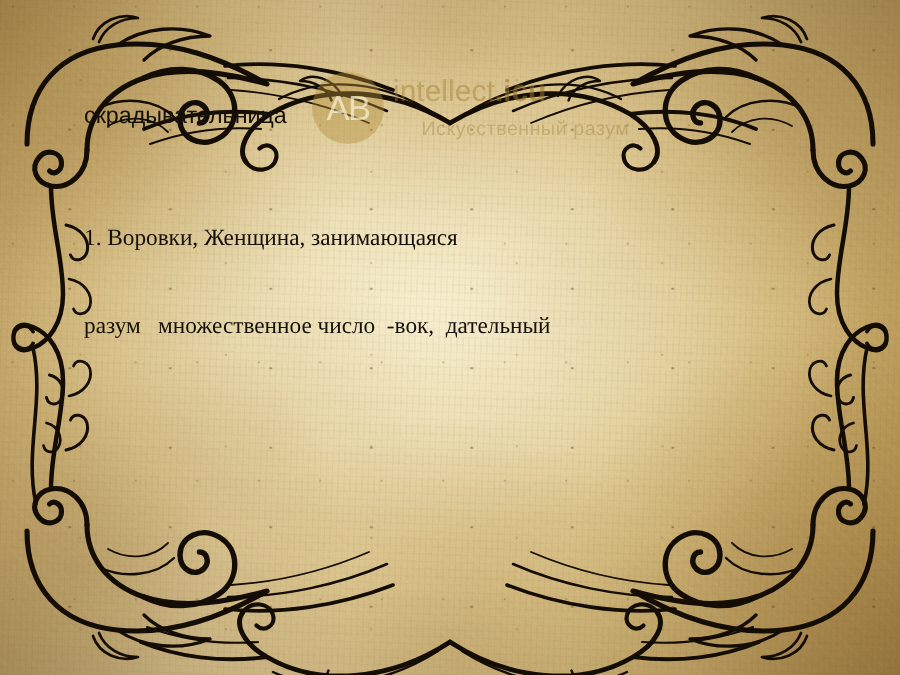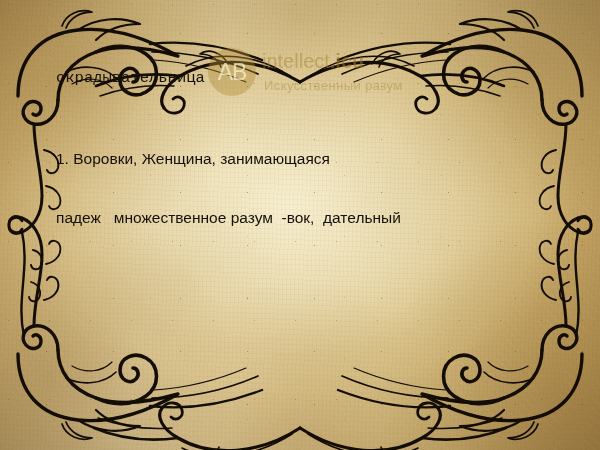--- a/index.html
+++ b/index.html
@@ -145,7 +145,6 @@
     line-height: 20px;
     color: #15100a;
     white-space: nowrap;
-    font-family: Liberation Mono, monospace;
   }
   .definition {
     position: absolute;

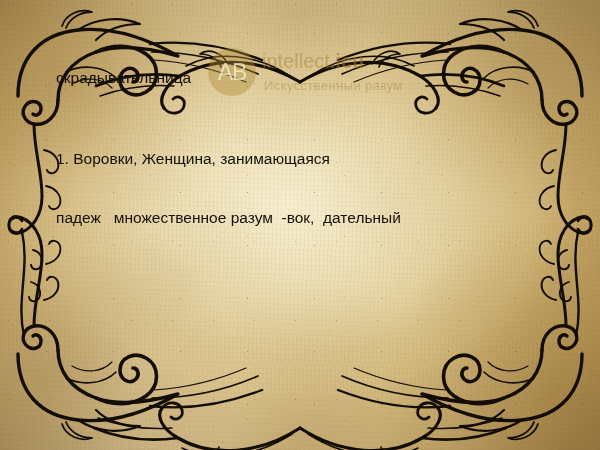--- a/index.html
+++ b/index.html
@@ -126,7 +126,7 @@
   .wm-title b { font-weight: bold; color: rgba(150,114,36,0.54); }
   .wm-sub {
     position: absolute;
-    left: 56px;
+    left: 73px;
     top: 34px;
     font-size: 13px;
     line-height: 16px;

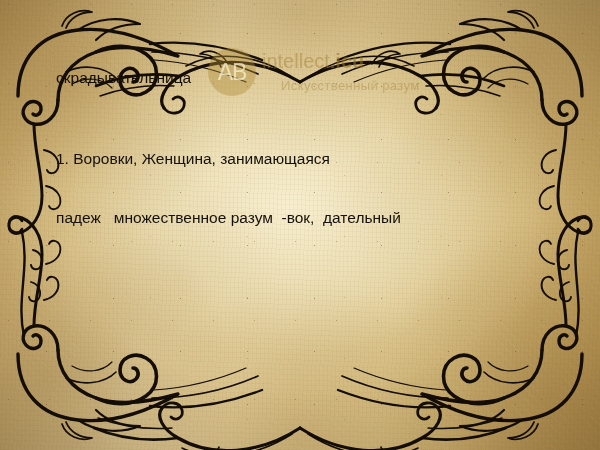--- a/index.html
+++ b/index.html
@@ -156,7 +156,7 @@
     color: #15100a;
     white-space: pre;
   }
-  .def-line { display: block; white-space: pre; }
+  .def-line { display: block; white-space: pre; font-family: Liberation Serif, serif; }
 </style>
 </head>
 <body>

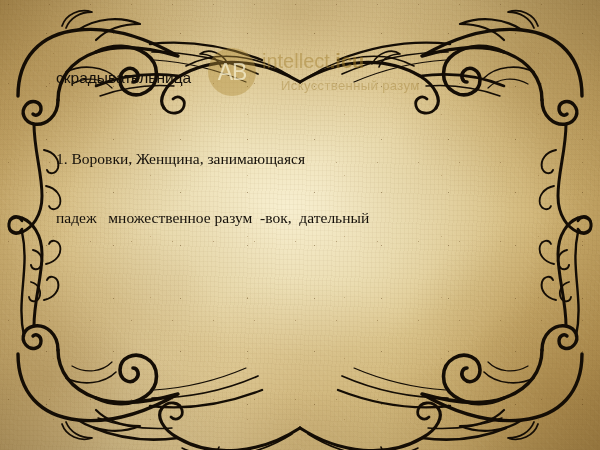--- a/index.html
+++ b/index.html
@@ -256,7 +256,7 @@
 
     <div class="definition">
       <span class="def-line">1. Воровки, Женщина, занимающаяся</span>
-      <span class="def-line">падеж   множественное разум  -вок,  дательный</span>
+      <span class="def-line">разум   множественное число  -вок,  дательный</span>
     </div>
   </div>
 

